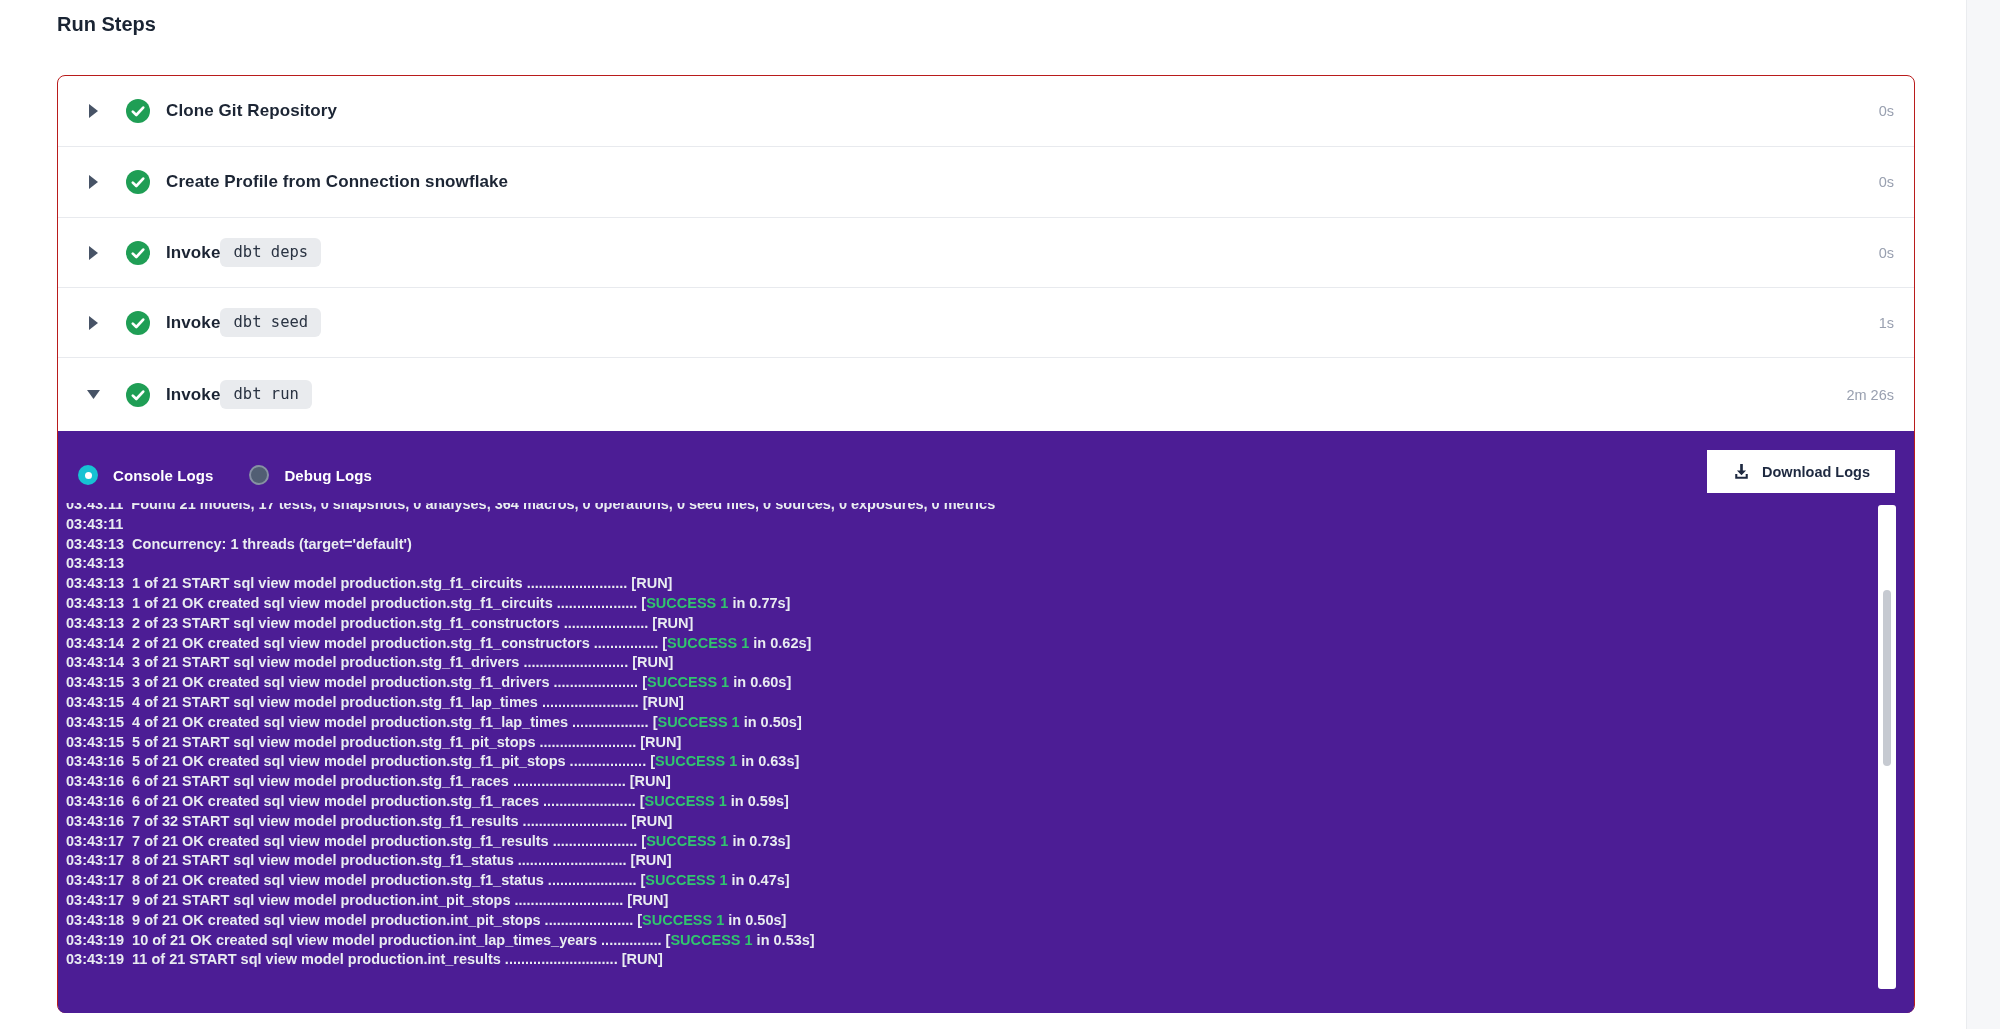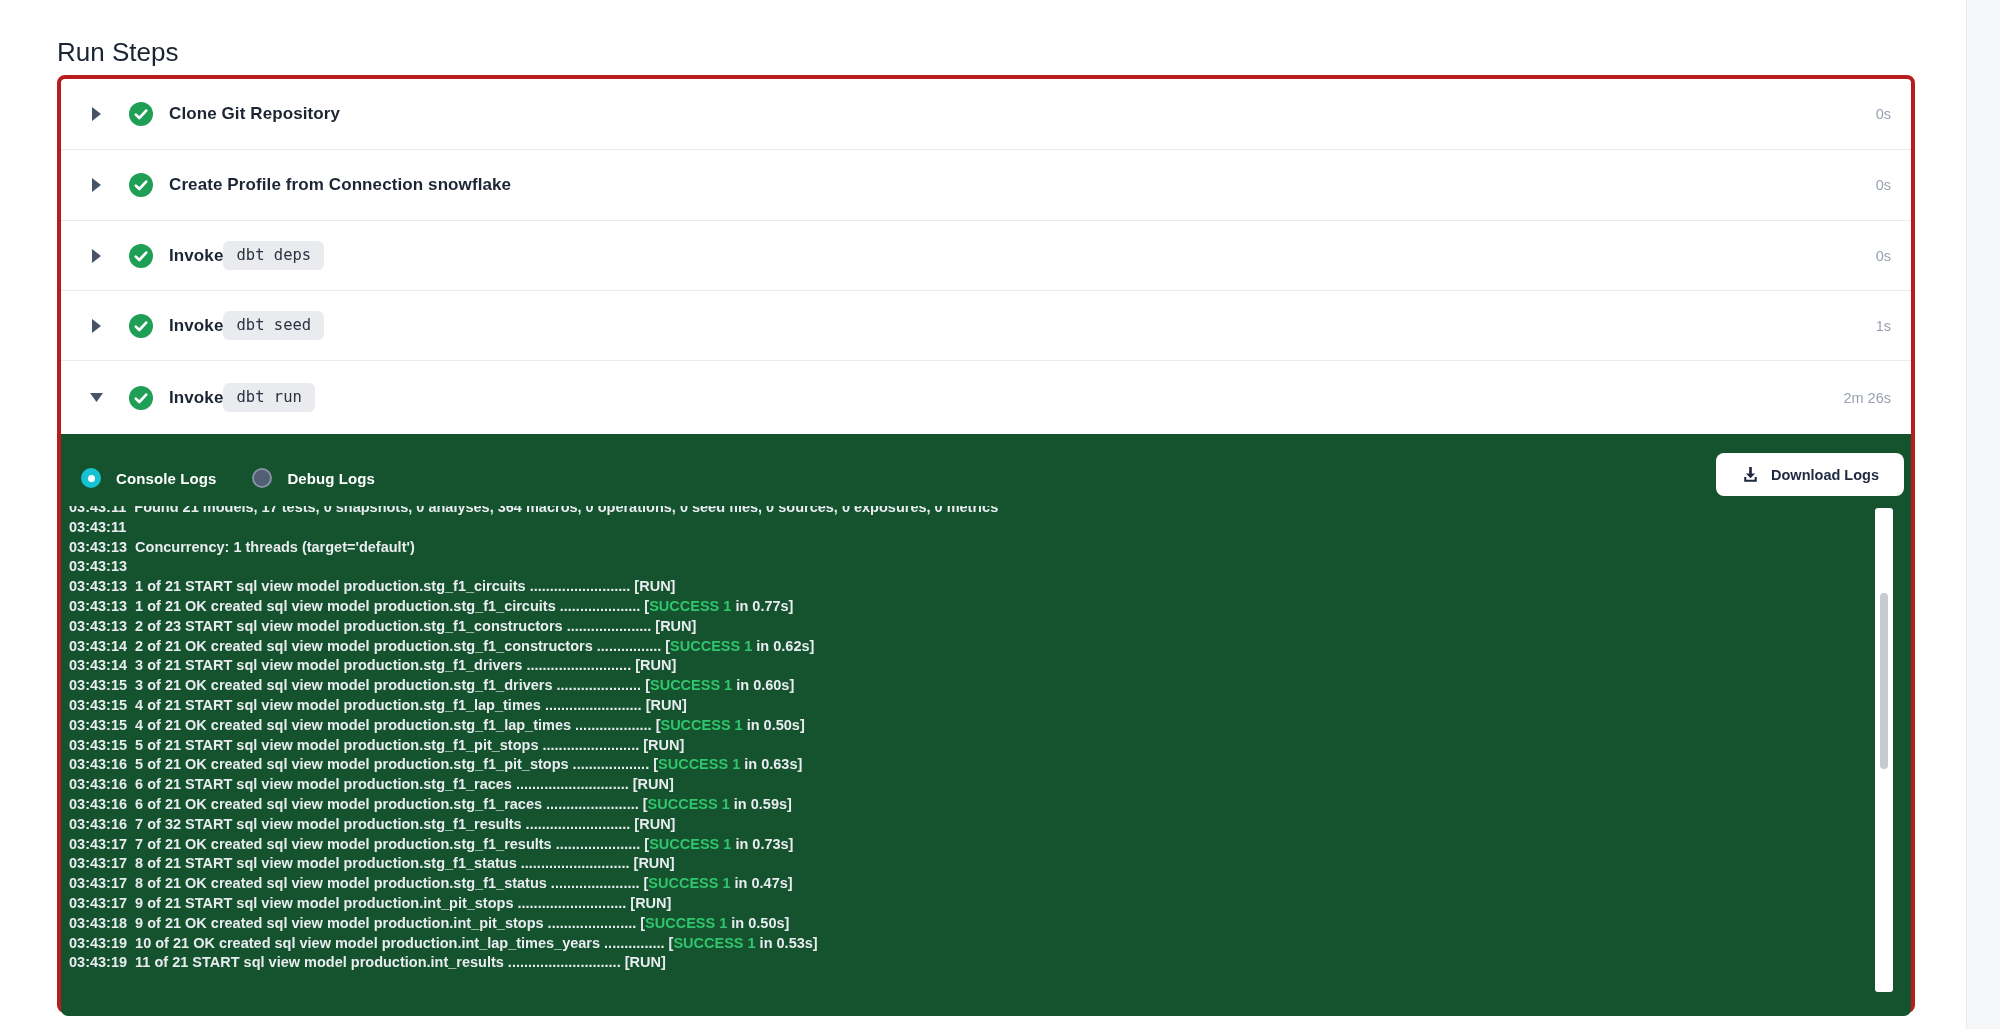--- a/index.html
+++ b/index.html
@@ -9,7 +9,7 @@
   .side-strip { position:absolute; left:1966px; top:0; width:34px; height:1029px;
     background:#f6f7f9; border-left:1px solid #eaecef; }
 
-  .page-title { position:absolute; left:57px; top:13px; font-size:26px; font-weight:400; color:#1a2433;margin-top:24px; }
+  .page-title { position:absolute; left:57px; top:13px; font-size:20px; font-weight:700; color:#1a2433; }
 
   .card { position:absolute; left:57px; top:75px; width:1858px; height:938px;
     background:#ffffff; border:4px solid #b91c1c; border-radius:8px; }

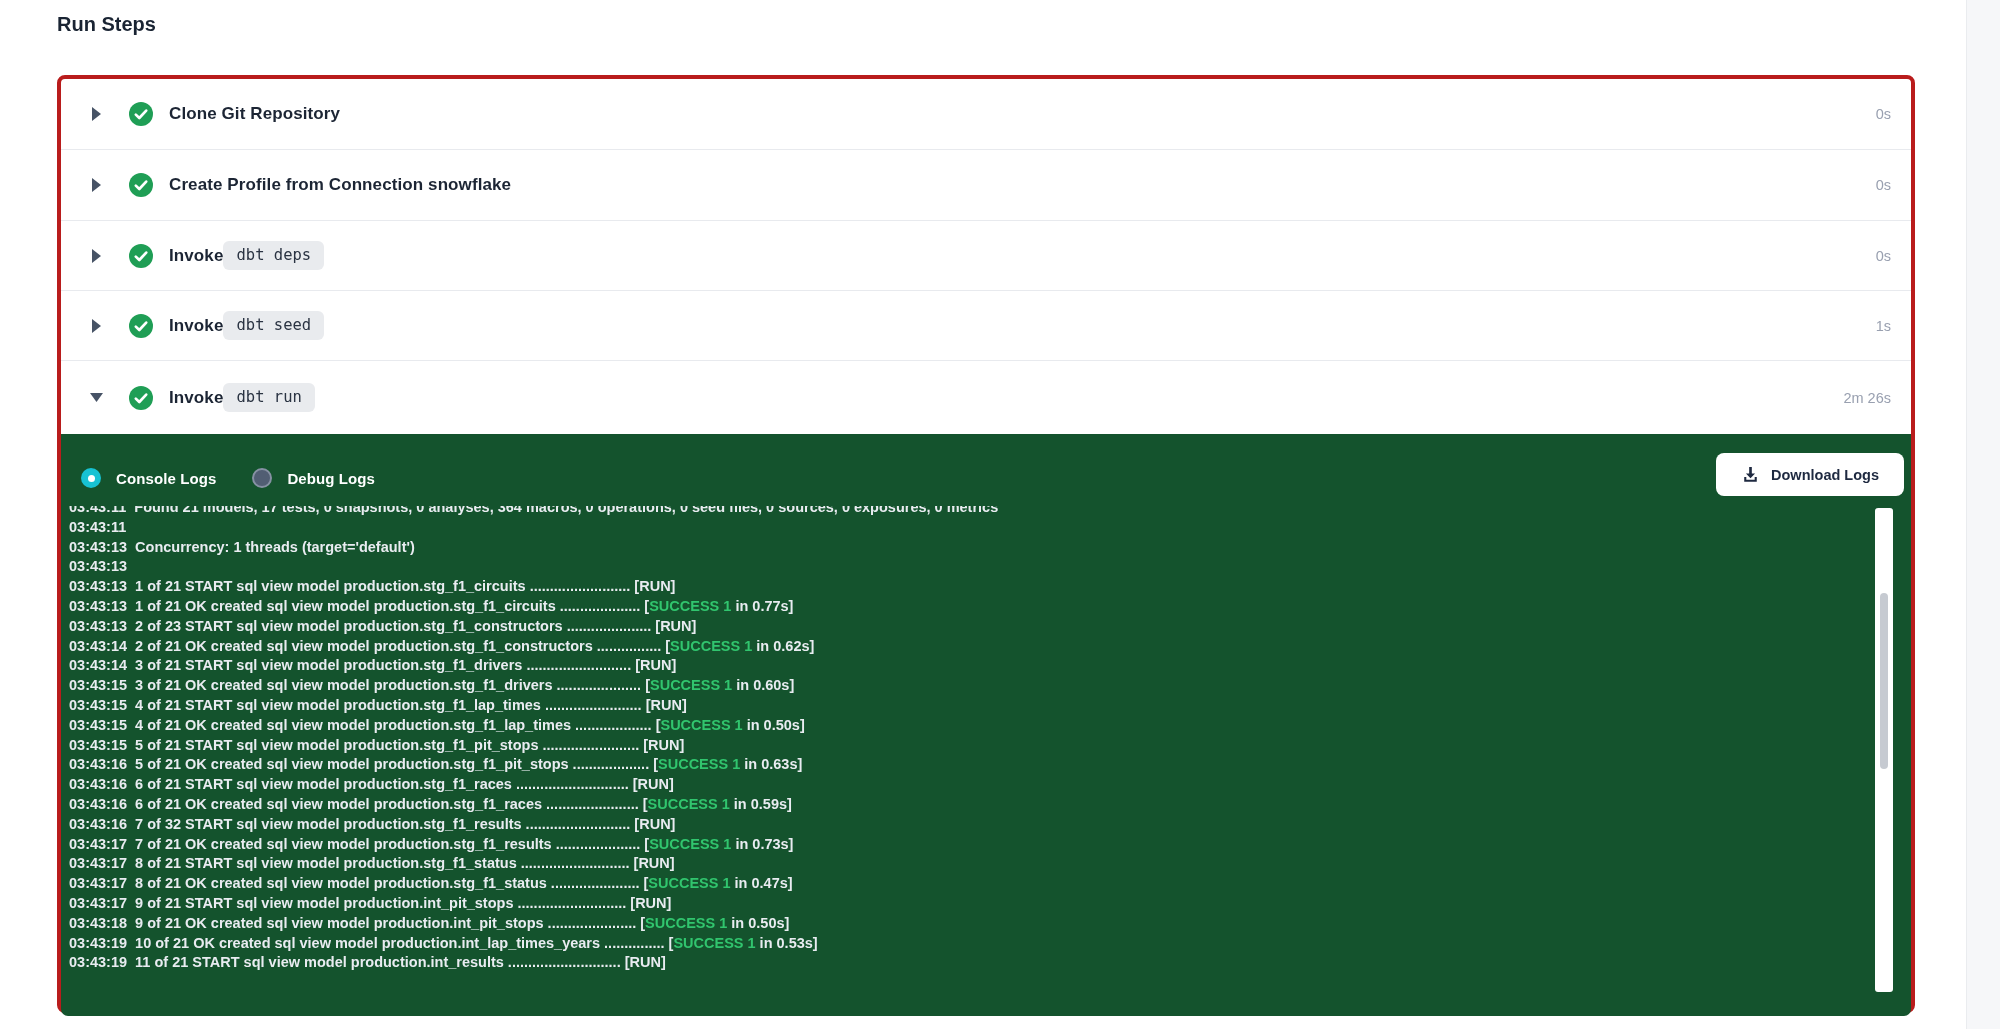--- a/index.html
+++ b/index.html
@@ -12,7 +12,7 @@
   .page-title { position:absolute; left:57px; top:13px; font-size:20px; font-weight:700; color:#1a2433; }
 
   .card { position:absolute; left:57px; top:75px; width:1858px; height:938px;
-    background:#ffffff; border:4px solid #b91c1c; border-radius:8px; }
+    background:#ffffff; border:1px solid #b91c1c; border-radius:8px; }
 
   .step-row { display:flex; align-items:center; padding-left:28px; height:70px; cursor:pointer; }
   .step-row + .step-row { border-top:1px solid #e8eaee; }

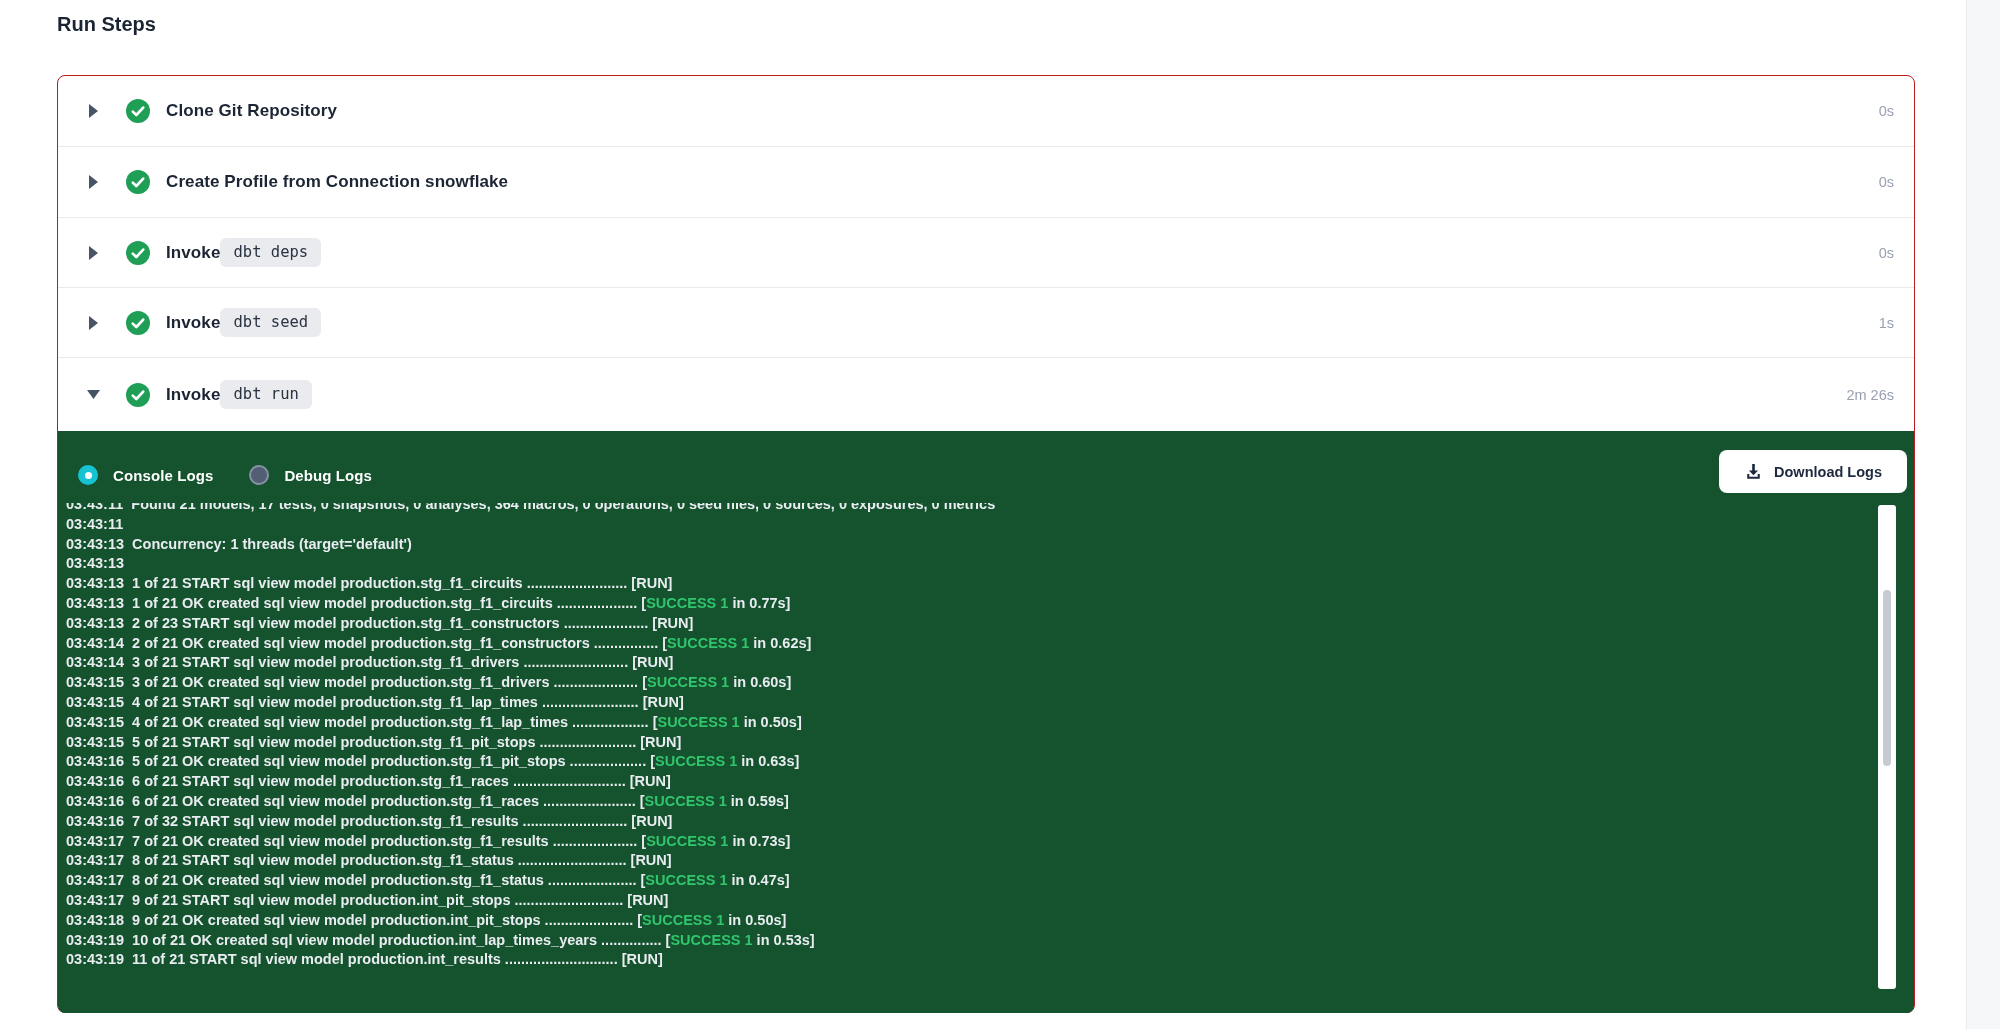--- a/index.html
+++ b/index.html
@@ -27,7 +27,7 @@
     color:#2a3342; background:#e9ebee; border-radius:6px; padding:5px 13px 6px 13px; }
   .duration { margin-left:auto; padding-right:20px; font-size:14.5px; color:#99a0b0; }
 
-  .log-panel { position:relative; width:100%; height:582px; background:#14532d;
+  .log-panel { position:relative; width:100%; height:582px; background:#4c1d95;
     border-radius:0 0 7px 7px; overflow:hidden; }
 
   .tabs { position:absolute; top:34px; left:20px; display:flex; align-items:center; }

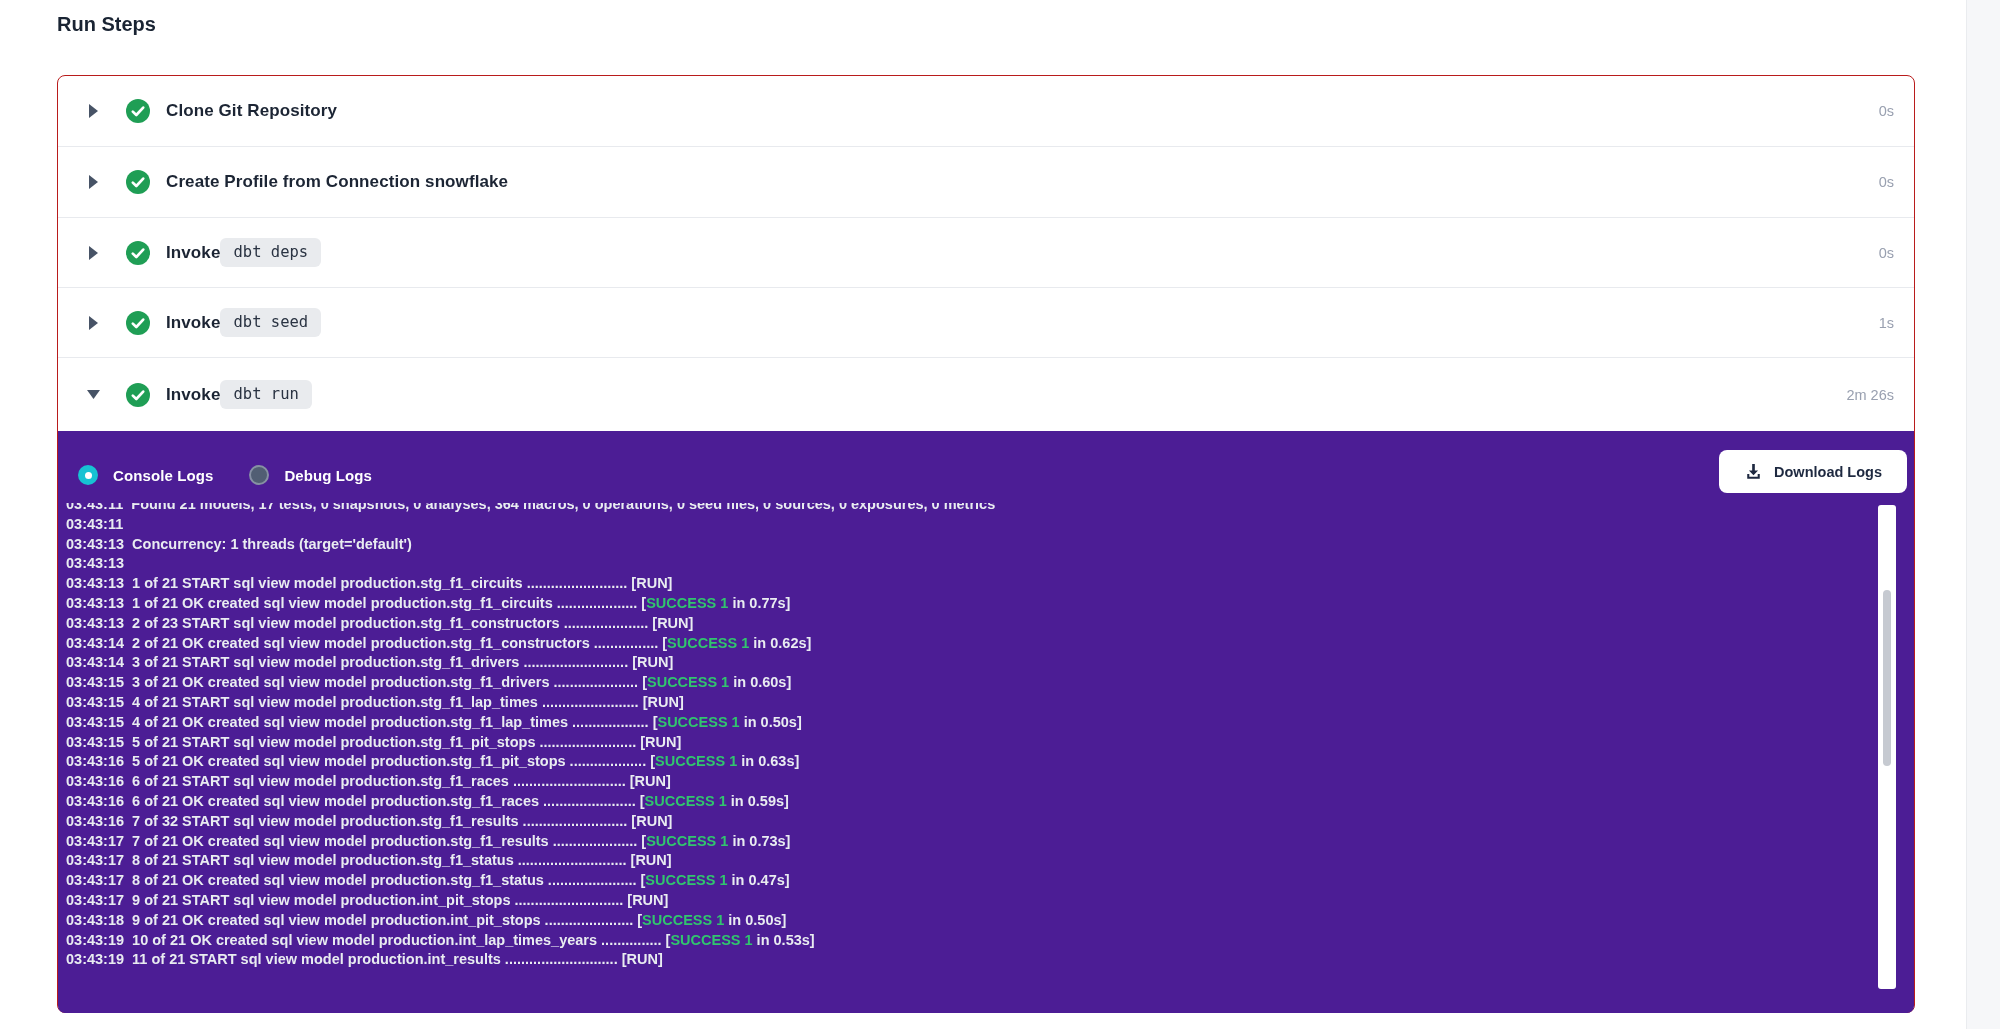--- a/index.html
+++ b/index.html
@@ -39,8 +39,8 @@
   .radio.unselected { background:#515e73; border:2.5px solid #8691a3; }
   .tab-label { margin-left:15px; font-size:15px; font-weight:700; color:#ffffff; letter-spacing:.1px; }
 
-  .download-btn { position:absolute; top:19px; right:7px; width:188px; height:43px;
-    background:#ffffff; border:none; border-radius:8px; display:flex; align-items:center; justify-content:center;
+  .download-btn { position:absolute; top:19px; right:19px; width:188px; height:43px;
+    background:#ffffff; border:none; border-radius:0; display:flex; align-items:center; justify-content:center;
     gap:11px; cursor:pointer; font-family:"Liberation Sans", sans-serif; }
   .download-btn .btn-label { font-size:14.5px; font-weight:700; color:#1e2940; }
   .download-btn svg { display:block; }

